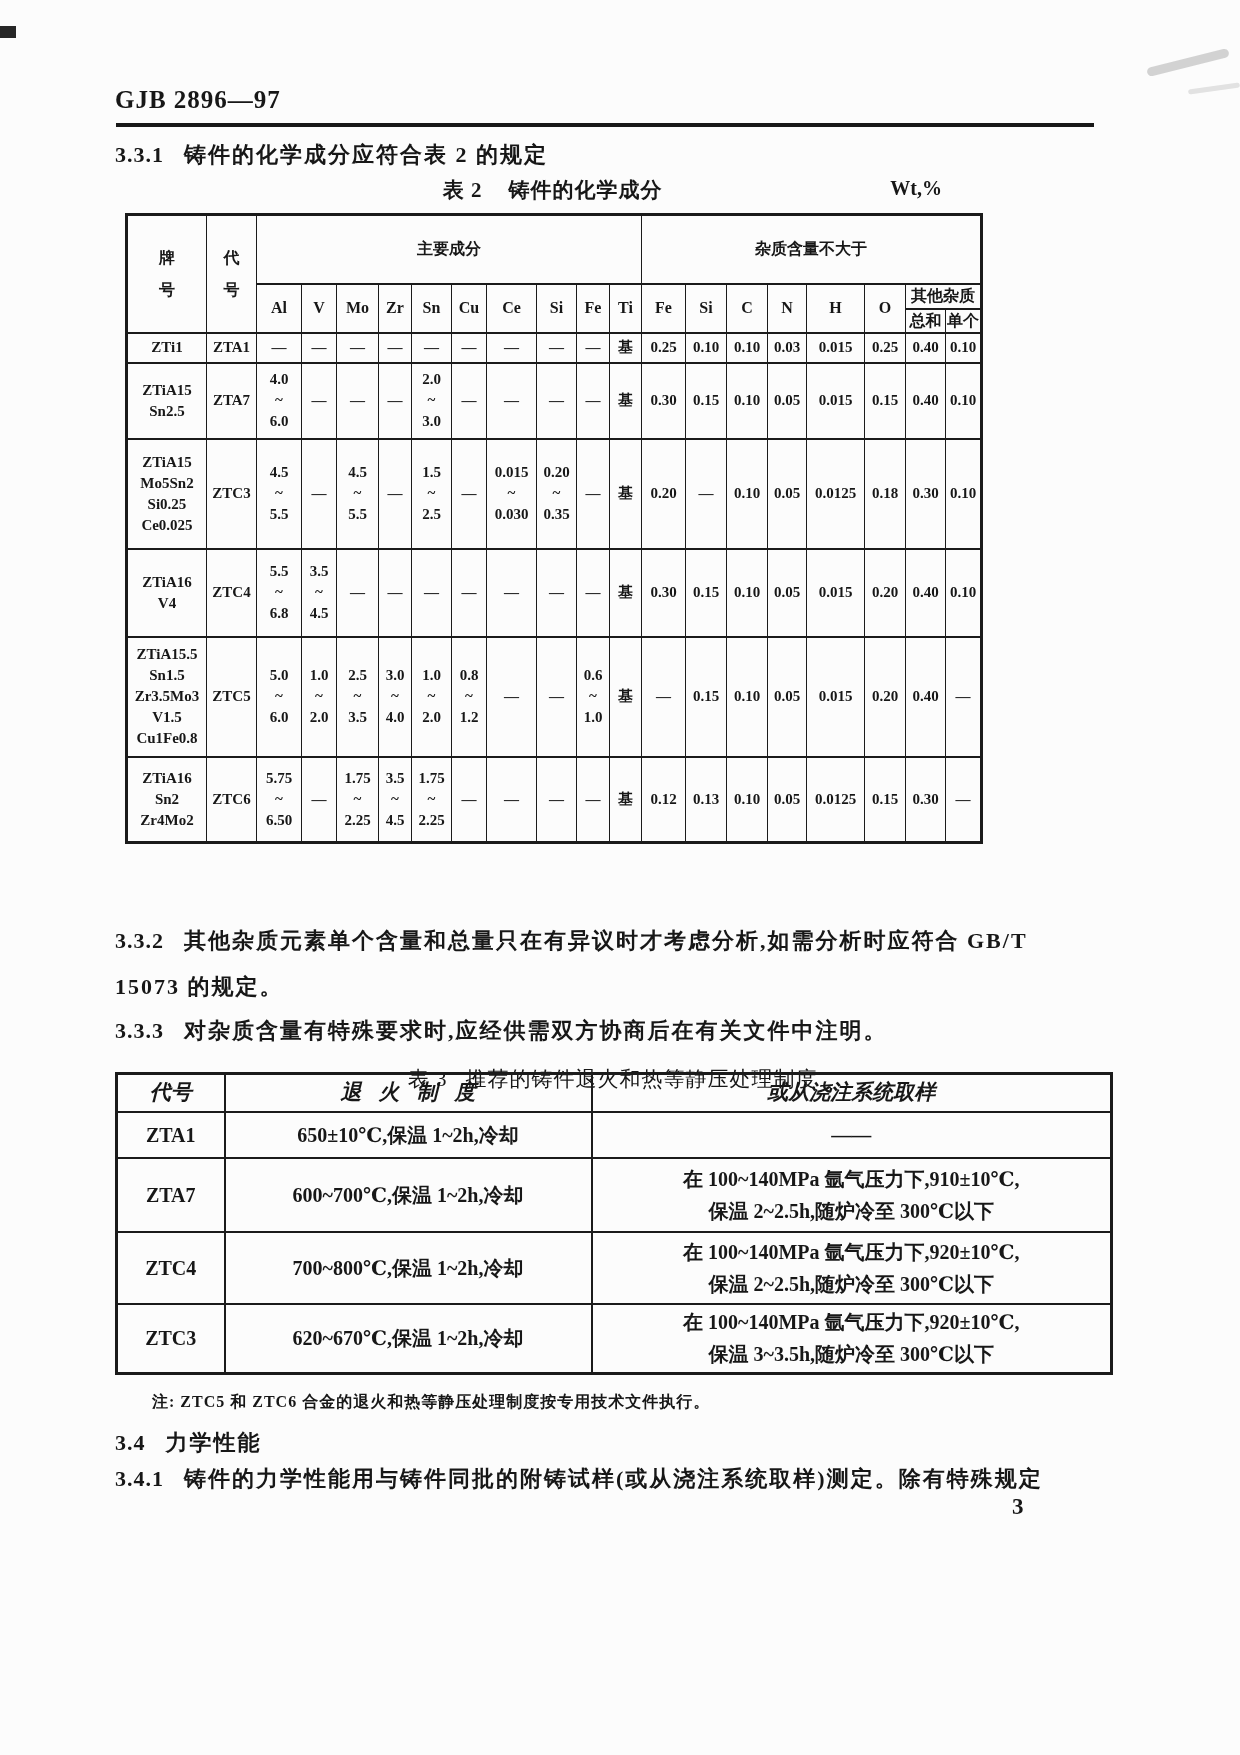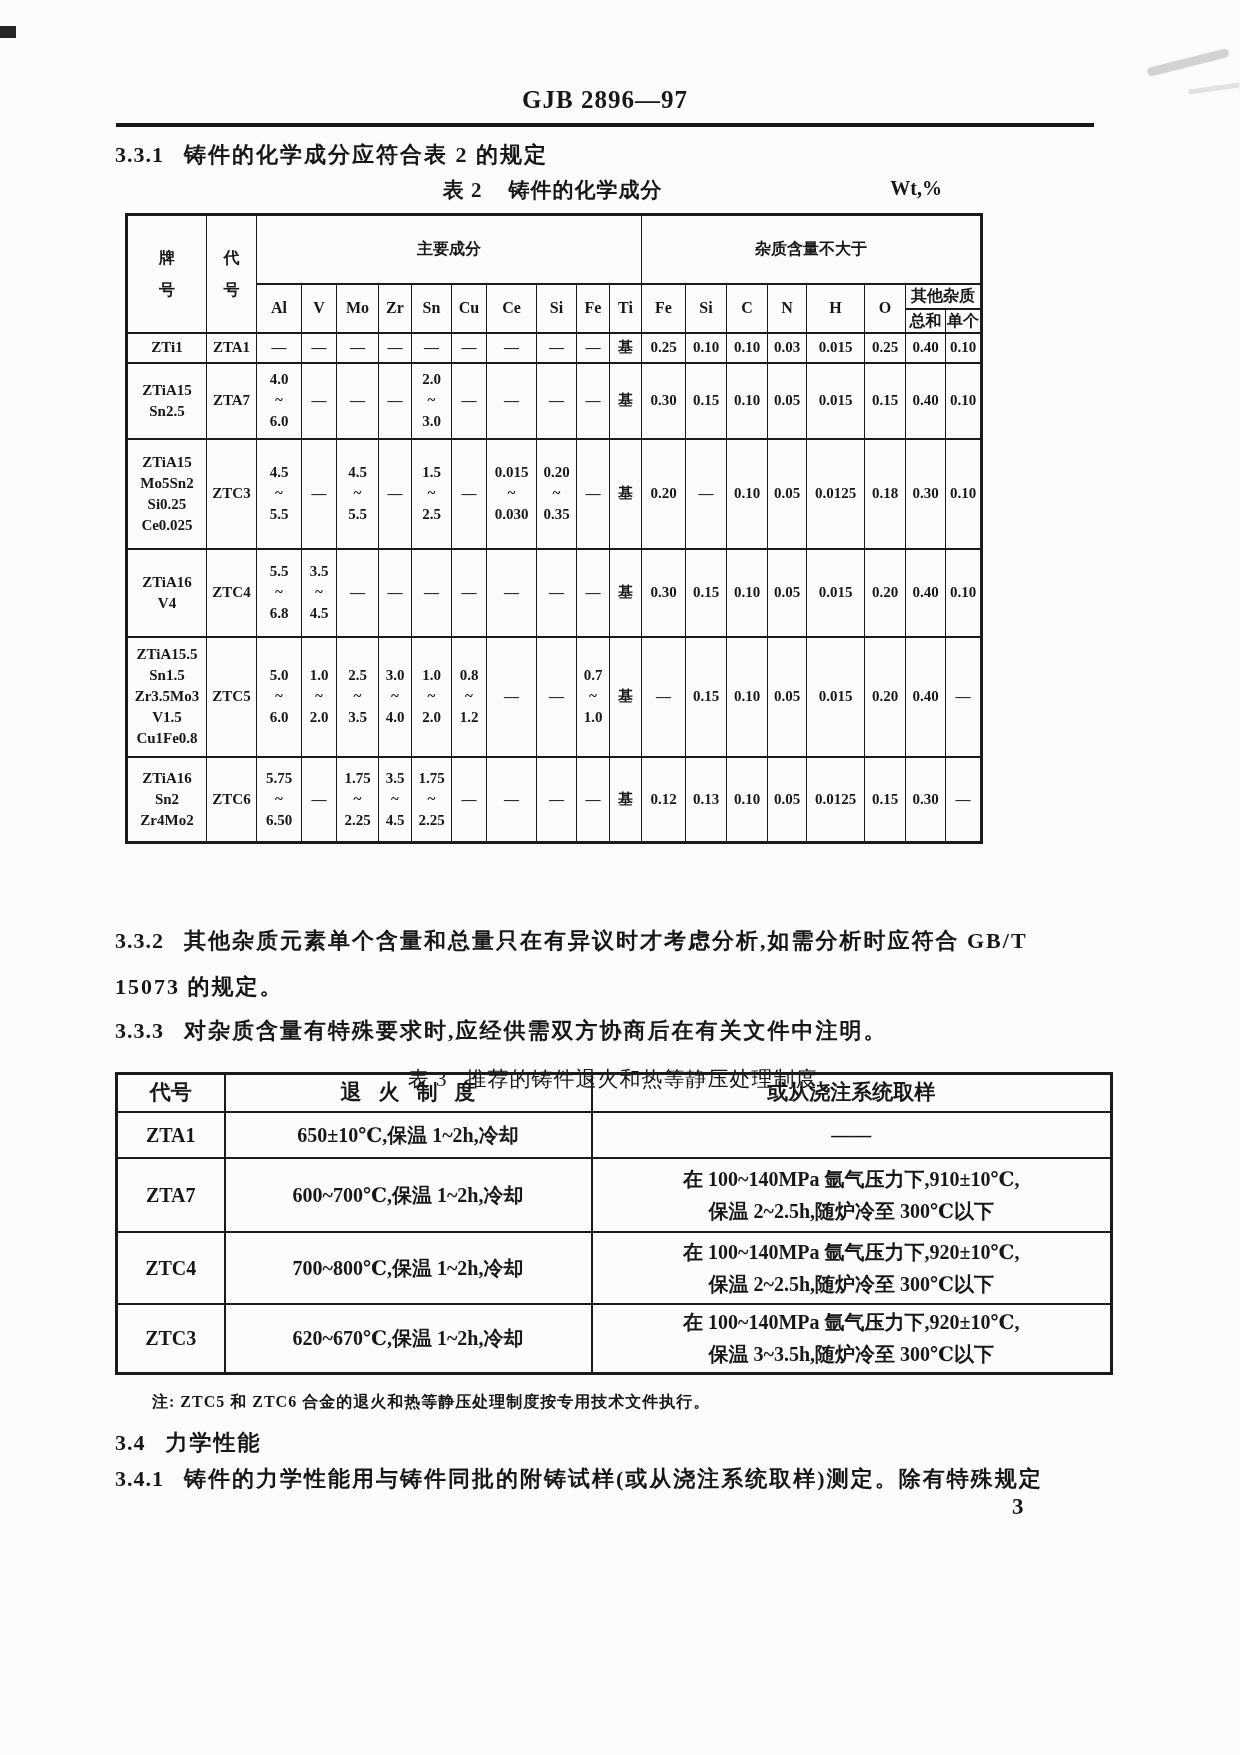--- a/index.html
+++ b/index.html
@@ -13,7 +13,7 @@
   .smudge-tr1{position:absolute;top:58px;left:1146px;width:84px;height:9px;background:#8f8f8f;opacity:.38;transform:rotate(-14deg);border-radius:5px;}
   .smudge-tr2{position:absolute;top:86px;left:1188px;width:52px;height:5px;background:#9f9f9f;opacity:.28;transform:rotate(-8deg);border-radius:4px;}
   
-  .doc-code{position:absolute;top:86px;left:115px;width:980px;text-align:center;
+  .doc-code{position:absolute;top:86px;left:115px;width:980px;text-align:left;
     font-size:25px;font-weight:bold;letter-spacing:1px;}
   .top-rule{position:absolute;top:123px;left:116px;width:978px;height:4px;background:#181818;}
   

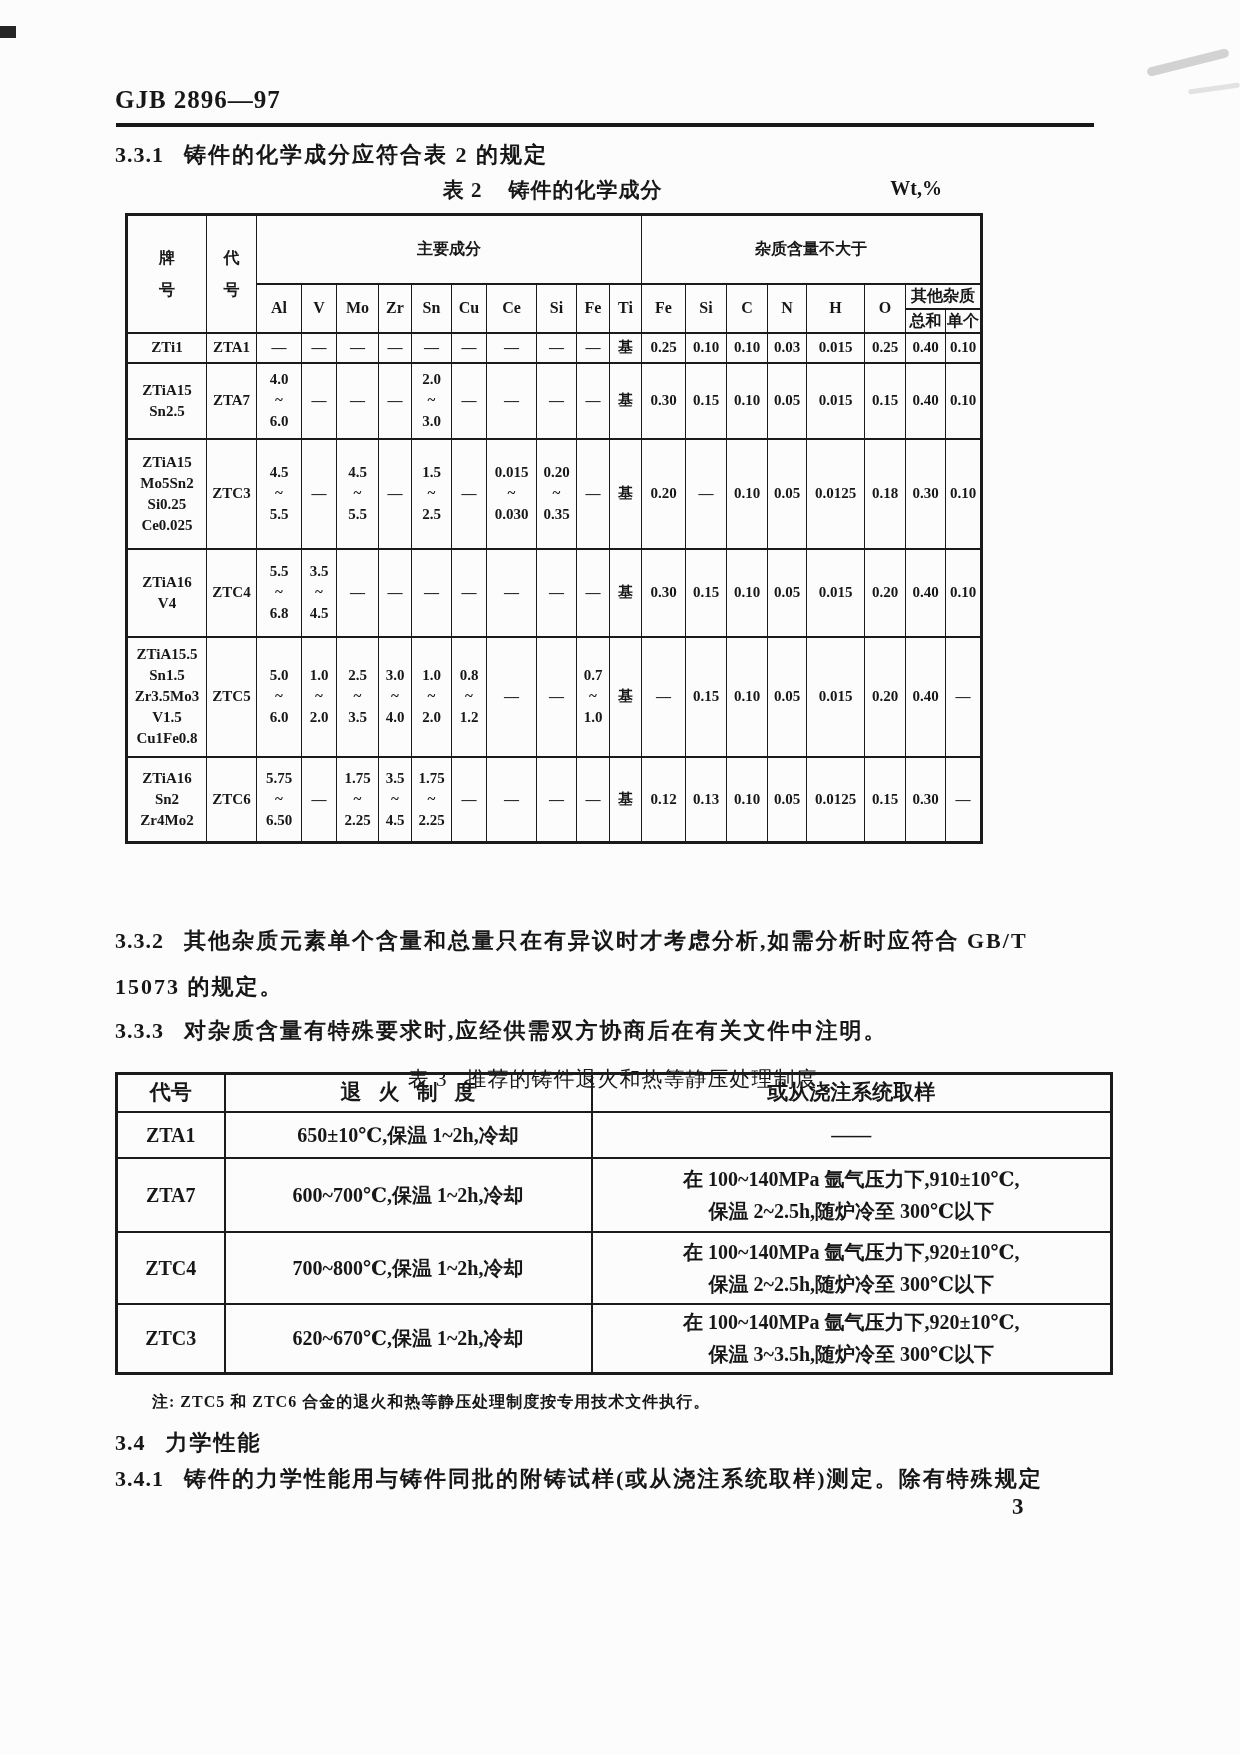--- a/index.html
+++ b/index.html
@@ -285,7 +285,7 @@
 1.2</td>
           <td>—</td>
           <td>—</td>
-          <td>0.7
+          <td>0.6
 ~
 1.0</td>
           <td>基</td>

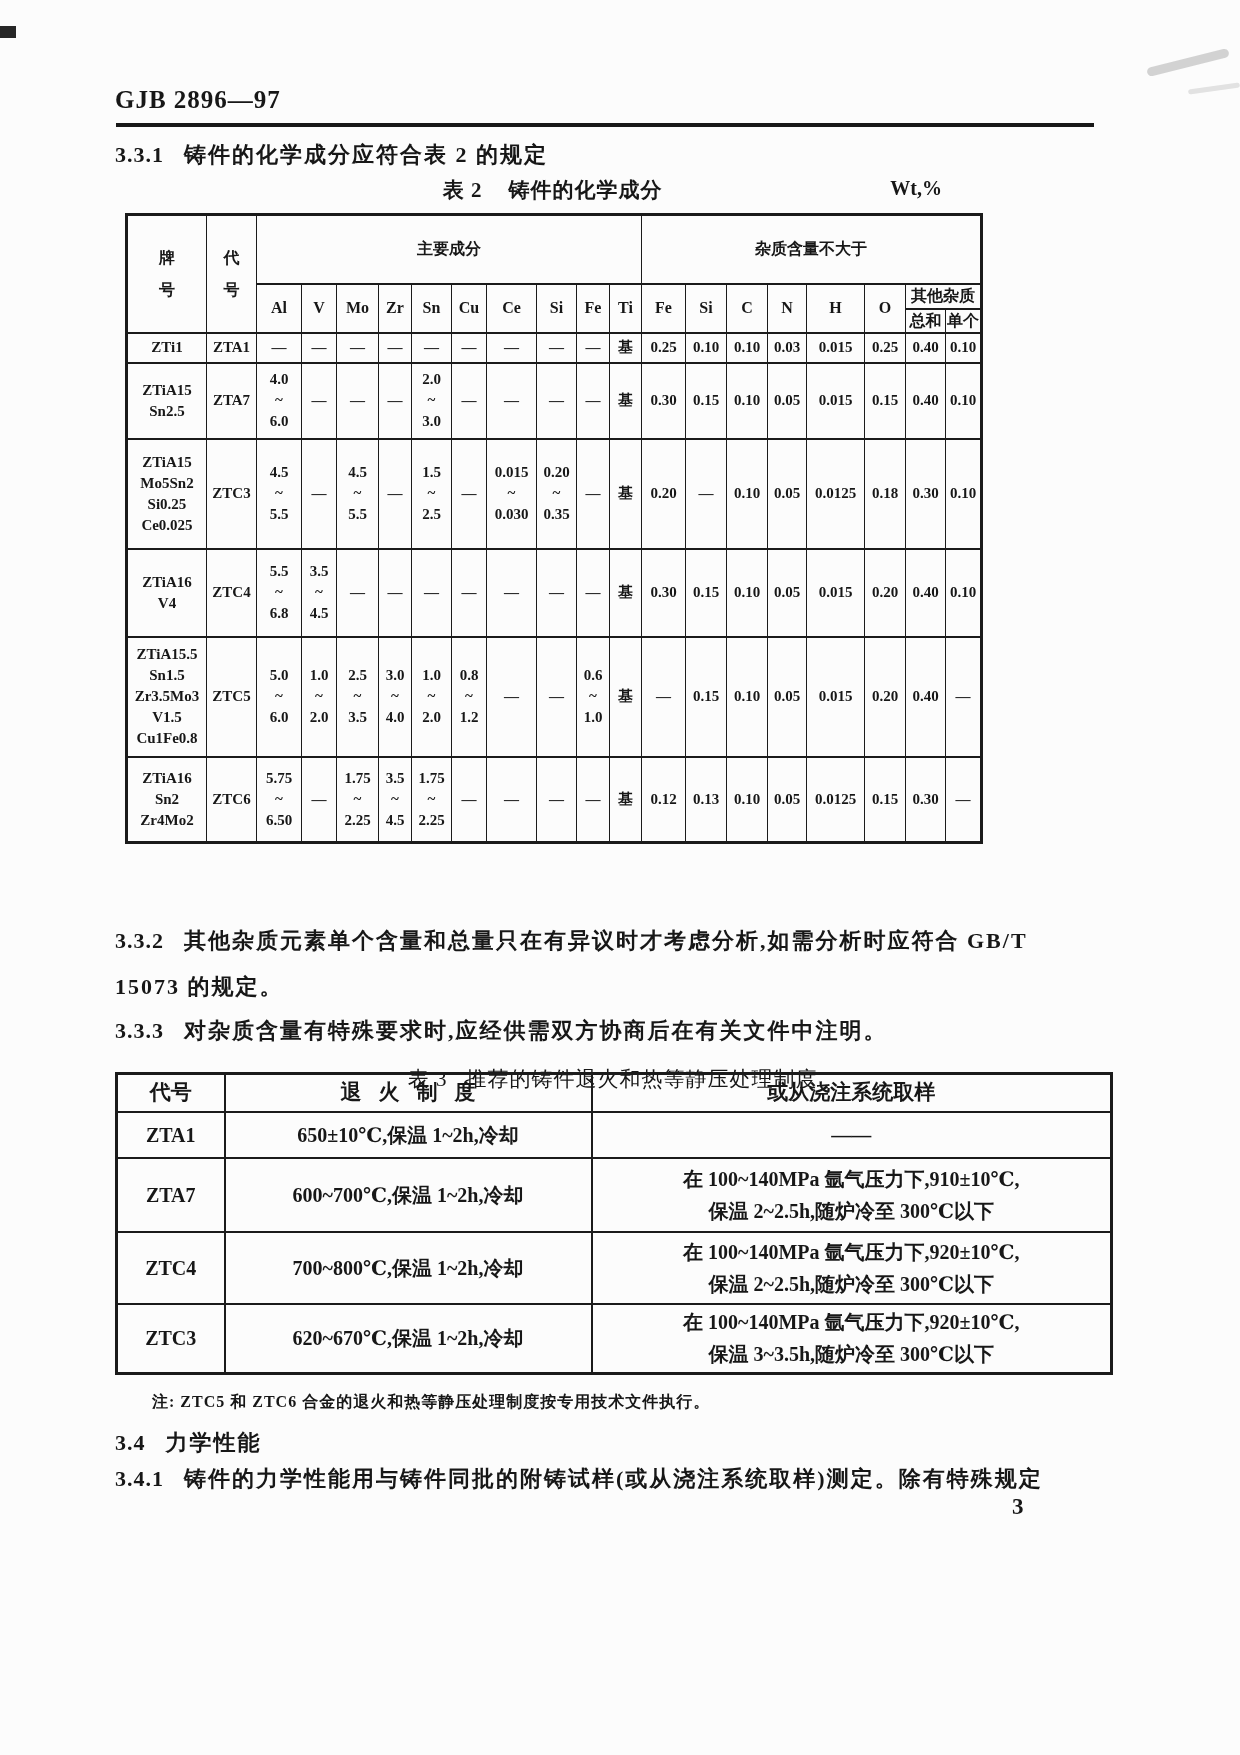--- a/index.html
+++ b/index.html
@@ -57,7 +57,7 @@
   #t3 td{border:2px solid #1b1b1b;text-align:center;vertical-align:middle;white-space:pre-line;
       font-weight:bold;font-size:20px;line-height:1.6;padding:0;}
   #t3 thead td{font-size:21px;}
-  #t3 thead tr{height:38px;}
+  #t3 thead tr{height:38px;font-style:italic;}
   #t3 tbody tr:nth-child(1){height:46px;}
   #t3 tbody tr:nth-child(2){height:74px;}
   #t3 tbody tr:nth-child(3){height:72px;}

